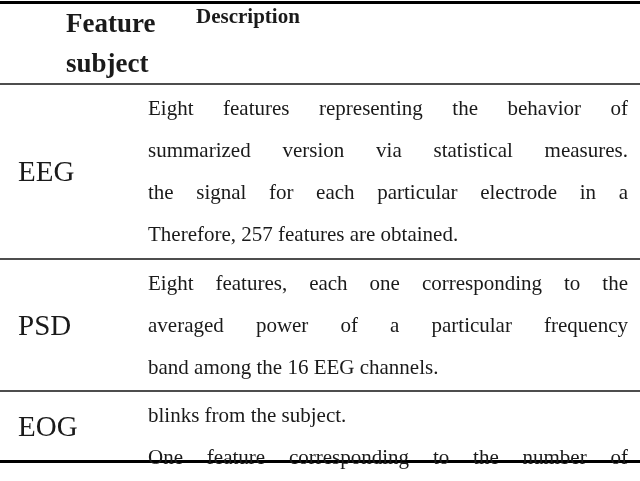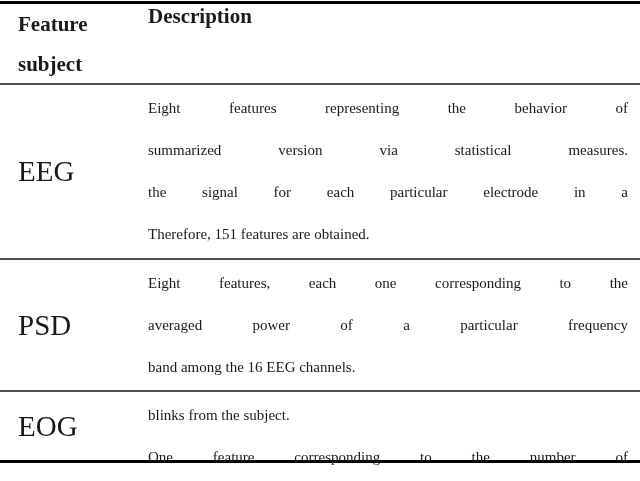--- a/index.html
+++ b/index.html
@@ -56,9 +56,10 @@
   }
   .header-row .cell-source {
     font-weight: bold;
-    font-size: 21px;
+    font-size: 27px;
     line-height: 40px;
-    justify-content: flex-start;
+    justify-content: flex-end;
+    margin-left: 48px;
   }
   .header-row .cell-desc {
     display: flex;

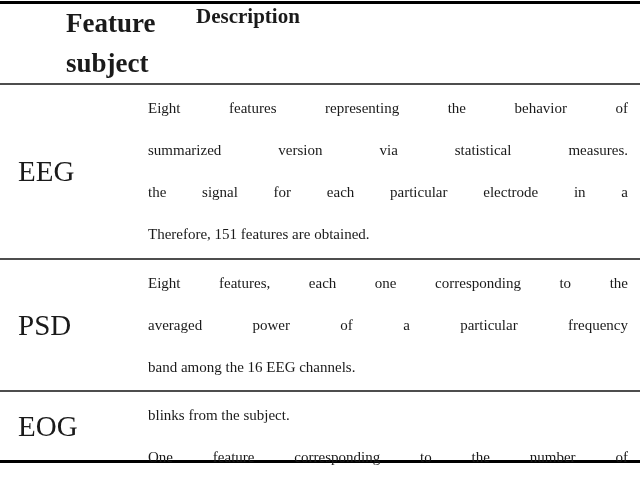--- a/index.html
+++ b/index.html
@@ -72,7 +72,7 @@
     padding-bottom: 2px;
   }
   .tline {
-    font-size: 15px;
+    font-size: 21px;
     line-height: 42px;
     white-space: normal;
     font-family: Liberation Serif, serif;

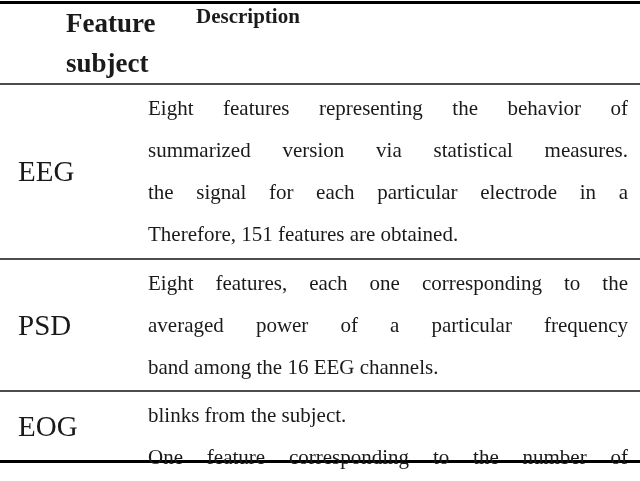--- a/index.html
+++ b/index.html
@@ -112,7 +112,7 @@
       <div class="tline just">Eight features representing the behavior of</div>
       <div class="tline just">summarized version via statistical measures.</div>
       <div class="tline just">the signal for each particular electrode in a</div>
-      <div class="tline">Therefore, 151 features are obtained.</div>
+      <div class="tline">Therefore, 257 features are obtained.</div>
     </div>
   </div>
 

